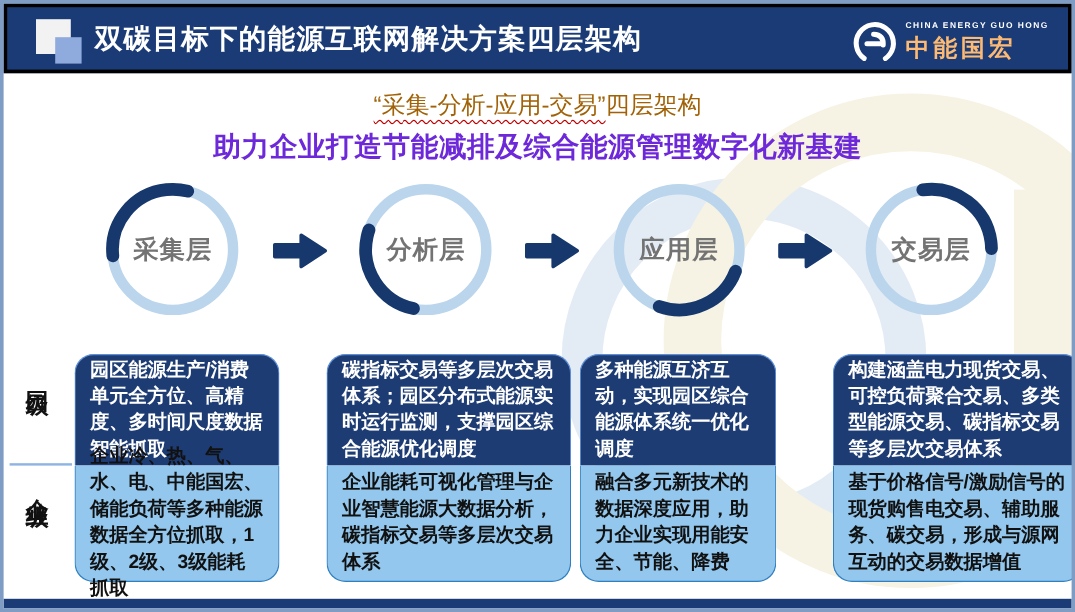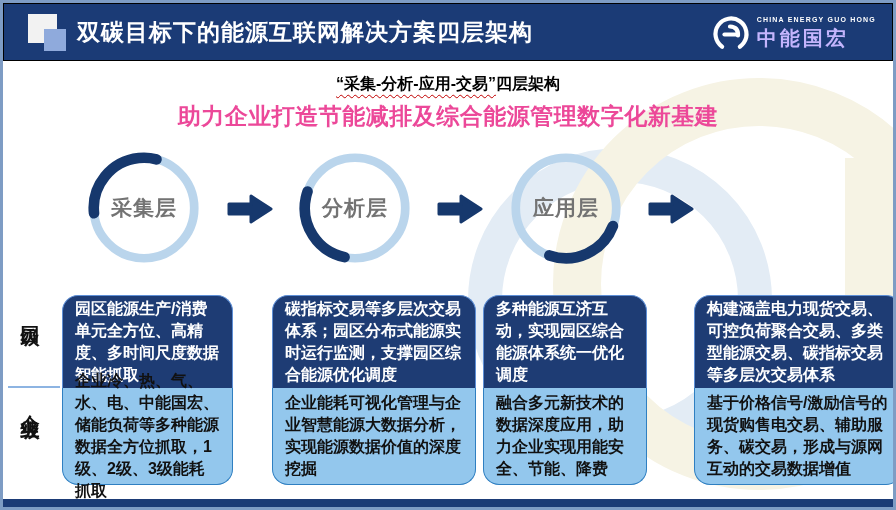--- a/index.html
+++ b/index.html
@@ -20,7 +20,7 @@
   
   .header {
     position:absolute; left:3px; top:3px; width:890px; height:58px;
-    background:#1B3B76; border:1px solid #000000; z-index:10;
+    background:#1B3B76; border:3px solid #000000; z-index:10;
     display:flex; align-items:center;
   }
   .sq-white { position:absolute; left:24px; top:10px; width:29px; height:29px; background:#F2F2F2; z-index:1; }

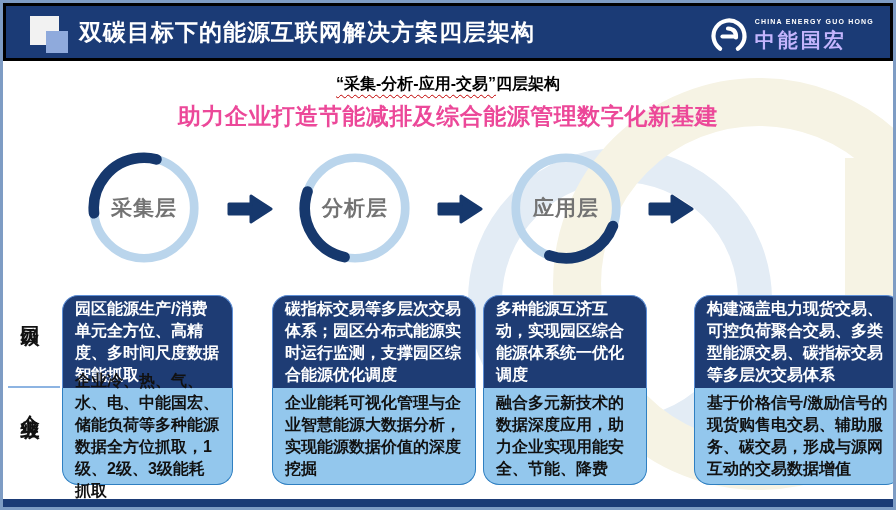--- a/index.html
+++ b/index.html
@@ -33,7 +33,7 @@
   .logo-icon { width:40px; height:40px; }
   .logo-text { display:flex; flex-direction:column; justify-content:center; }
   .logo-tagline { color:#ffffff; font-size:7px; letter-spacing:1.2px; font-weight:700; margin-bottom:2px; white-space:nowrap; }
-  .logo-name { color:#c4b5fd; font-size:20px; font-weight:800; letter-spacing:3px; white-space:nowrap; }
+  .logo-name { color:#fdba74; font-size:20px; font-weight:800; letter-spacing:3px; white-space:nowrap; }
 
   
   .intro { position:absolute; left:0; top:74px; width:896px; text-align:center; z-index:5; }

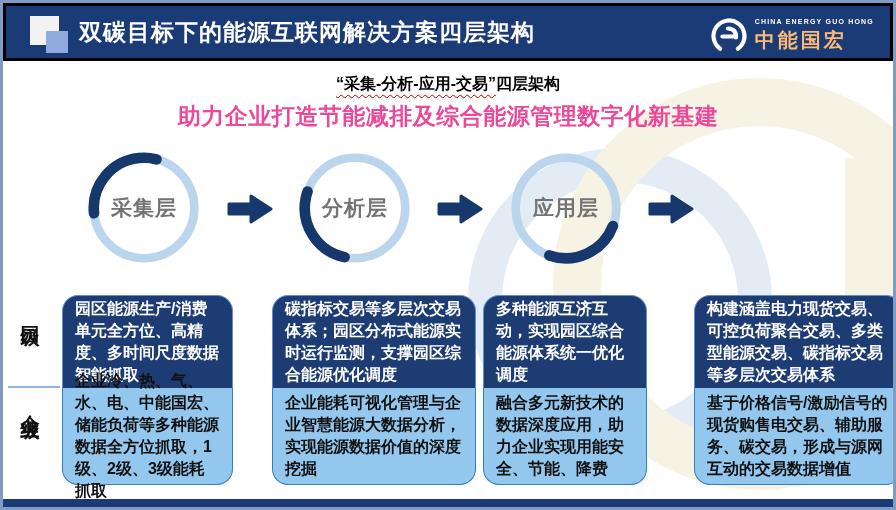--- a/index.html
+++ b/index.html
@@ -37,7 +37,7 @@
 
   
   .intro { position:absolute; left:0; top:74px; width:896px; text-align:center; z-index:5; }
-  .intro-line1 { font-size:16px; font-weight:700; color:#000000; }
+  .intro-line1 { font-size:20px; font-weight:400; color:#a16207; }
   .intro-line1 .quoted {
     text-decoration:underline; text-decoration-style:wavy;
     text-decoration-color:#C00000; text-decoration-thickness:1px; text-underline-offset:5px;

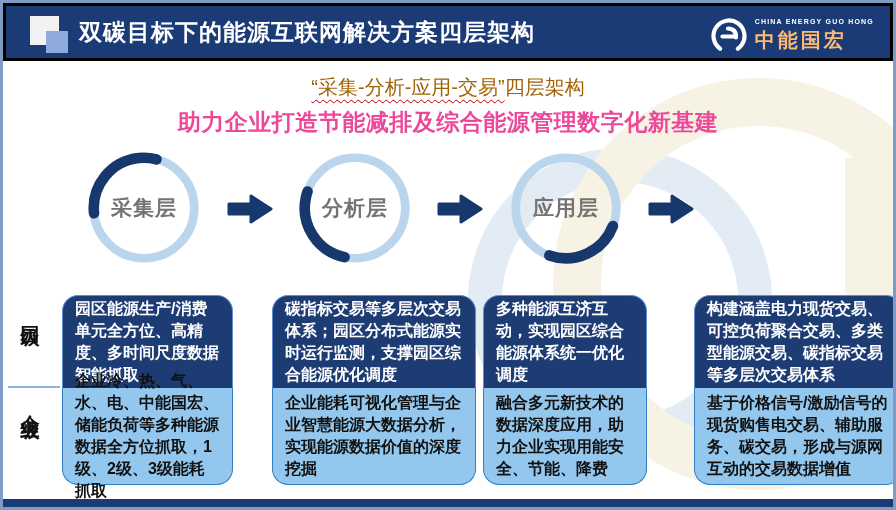--- a/index.html
+++ b/index.html
@@ -42,7 +42,7 @@
     text-decoration:underline; text-decoration-style:wavy;
     text-decoration-color:#C00000; text-decoration-thickness:1px; text-underline-offset:5px;
   }
-  .intro-line2 { font-size:23px; font-weight:800; color:#ec4899; margin-top:6px; letter-spacing:0.5px; }
+  .intro-line2 { font-size:23px; font-weight:800; color:#6d28d9; margin-top:6px; letter-spacing:0.5px; }
 
   
   .layer { position:absolute; top:151px; width:114px; height:114px; z-index:5; }

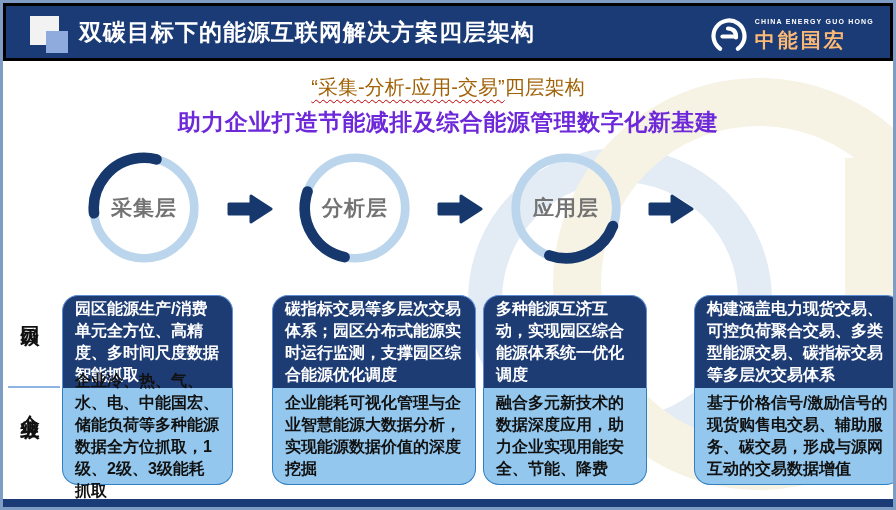--- a/index.html
+++ b/index.html
@@ -135,6 +135,13 @@
     </svg>
     <div class="layer-label">分析层</div>
   </div>
+  <div class="layer l4">
+    <svg viewBox="0 0 118 118">
+      <circle cx="59" cy="59" r="52" fill="none" stroke="#BAD5EC" stroke-width="9"></circle>
+      <circle cx="59" cy="59" r="52" fill="none" stroke="#16386D" stroke-width="11" stroke-linecap="round" stroke-dasharray="88 327" transform="rotate(262 59 59)"></circle>
+    </svg>
+    <div class="layer-label">交易层</div>
+  </div>
 
   <svg class="arrow a1" viewBox="0 0 46 34">
     <polygon points="2,12 24,12 24,4 44,17 24,30 24,22 2,22" fill="#16386D" stroke="#16386D" stroke-width="3" stroke-linejoin="round"></polygon>

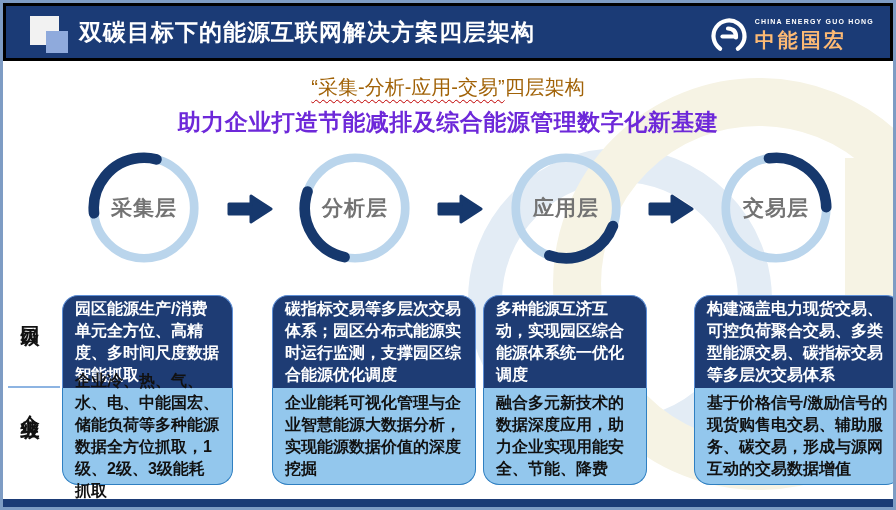--- a/index.html
+++ b/index.html
@@ -177,7 +177,7 @@
       <div class="box-text">企业冷、热、气、水、电、中能国宏、储能负荷等多种能源数据全方位抓取，1级、2级、3级能耗抓取</div>
     </div>
     <div class="box c2">
-      <div class="box-text">企业能耗可视化管理与企业智慧能源大数据分析，实现能源数据价值的深度挖掘</div>
+      <div class="box-text">企业能耗可视化管理与企业智慧能源大数据分析，碳指标交易等多层次交易体系</div>
     </div>
     <div class="box c3">
       <div class="box-text">融合多元新技术的数据深度应用，助力企业实现用能安全、节能、降费</div>

